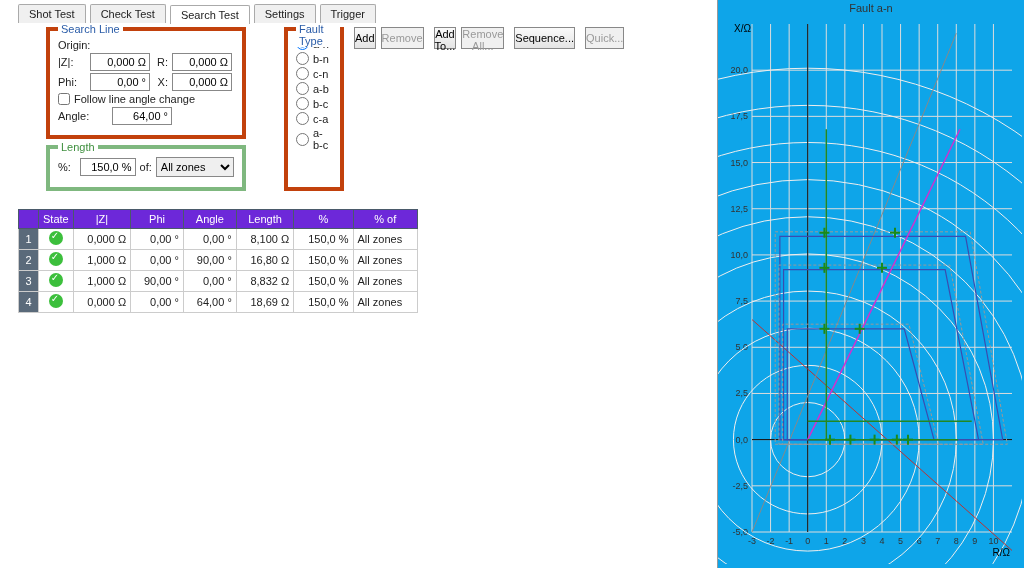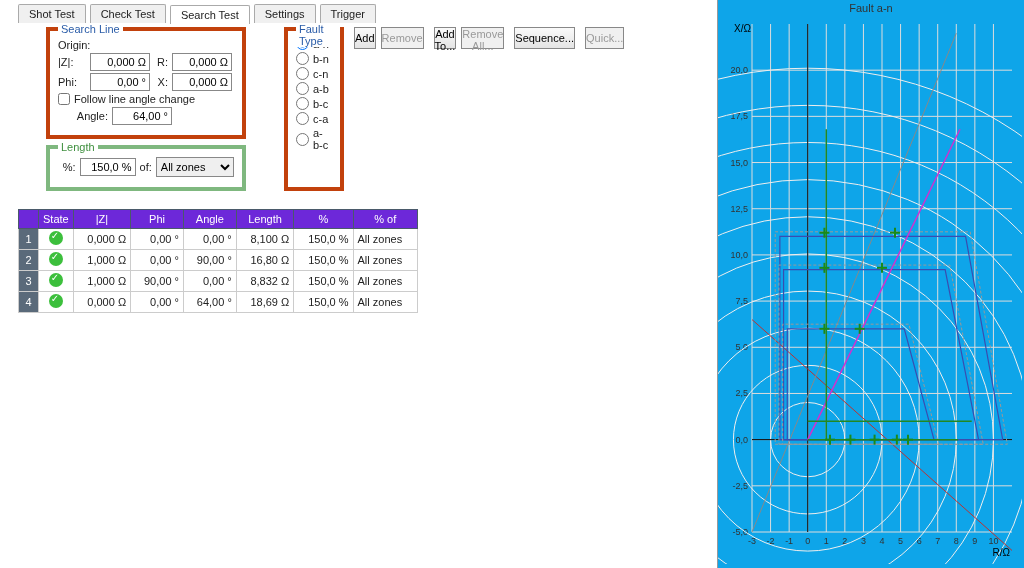--- a/index.html
+++ b/index.html
@@ -18,7 +18,7 @@
   .search-line { width: 200px; }
   .row { display: flex; align-items: center; margin: 2px 0; gap: 4px; }
   .lbl { width: 28px; text-align: left; }
-  .lbl-w { width: 50px; text-align: right; }
+  .lbl-w { width: 50px; text-align: left; }
   input[type=text] { border: 1px solid #888; height: 18px; text-align: right; padding: 0 3px; font-size: 11px; }
   .w60 { width: 60px; }
   .w56 { width: 56px; }

